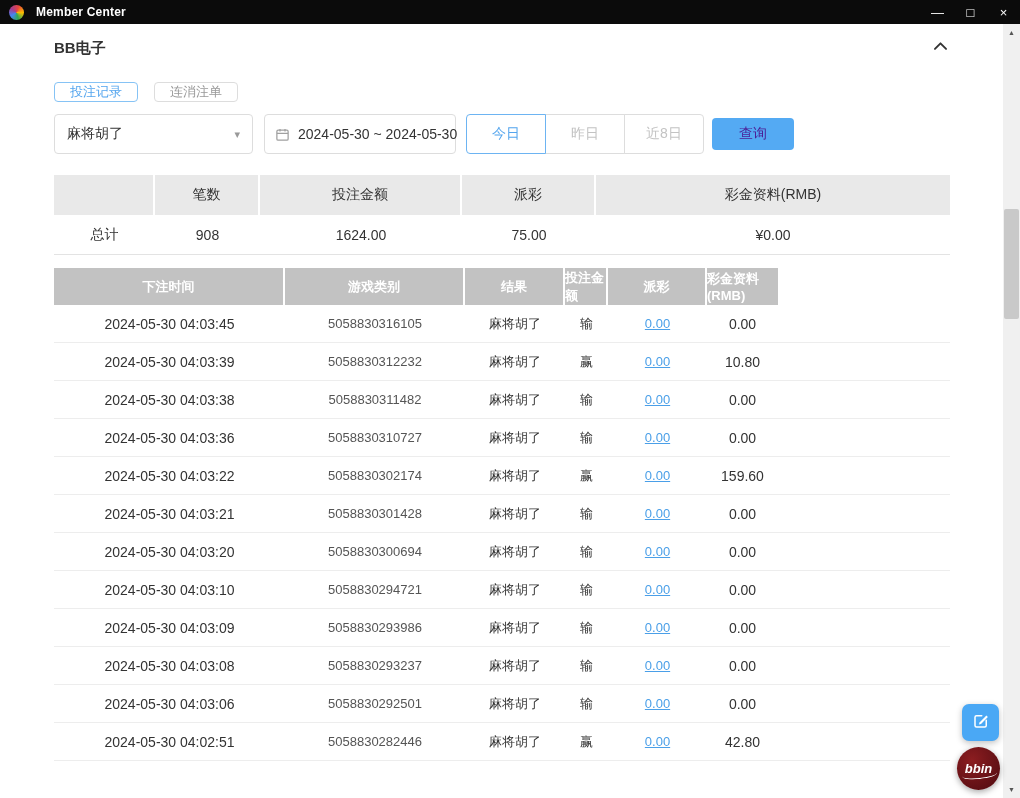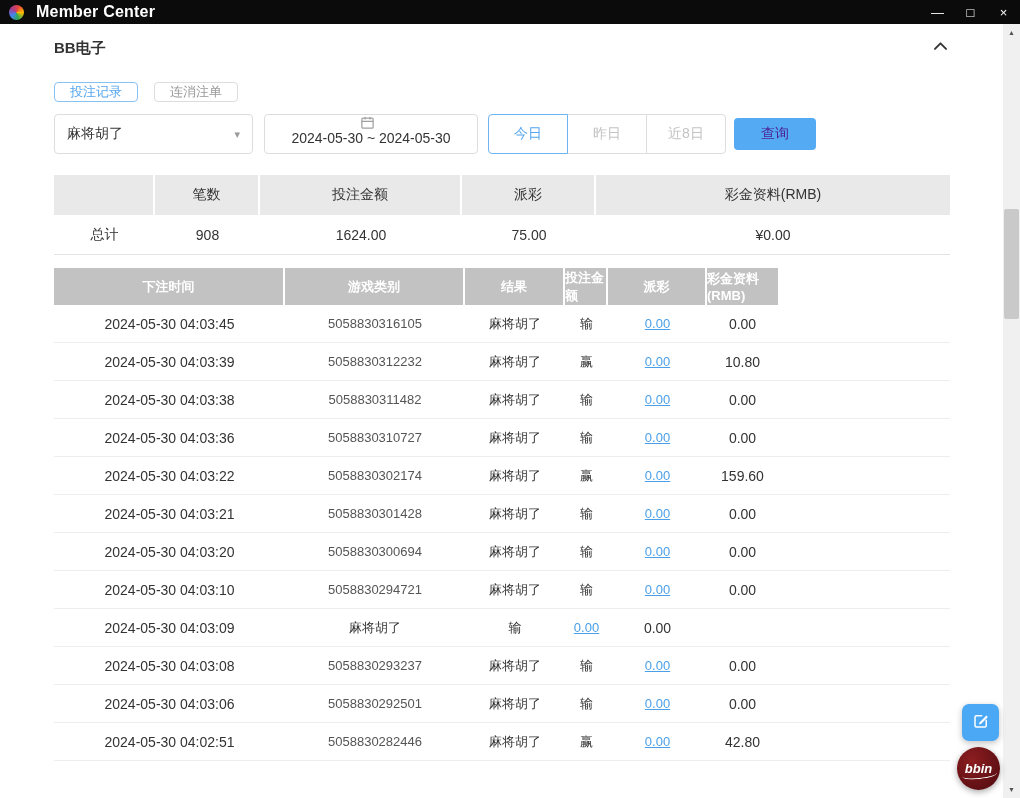--- a/index.html
+++ b/index.html
@@ -11,7 +11,7 @@
   .titlebar { position:absolute; top:0; left:0; right:0; height:24px; background:#0b0b0b; display:flex; align-items:center; color:#fff; z-index:30; }
   .app-icon { width:15px; height:15px; border-radius:50%; margin-left:9px; flex:0 0 15px;
     background:conic-gradient(from 20deg,#e8453c,#fbbd00,#30a851,#4285f4,#a63d8f,#e8453c); }
-  .titlebar-title { margin-left:12px; font-size:16px; font-weight:bold; letter-spacing:.2px; }
+  .titlebar-title { margin-left:12px; font-size:12px; font-weight:bold; letter-spacing:.2px; }
   .controls { margin-left:auto; display:flex; height:100%; }
   .ctrl { width:33px; height:100%; display:flex; align-items:center; justify-content:center; font-size:13px; color:#fff; cursor:pointer; }
 

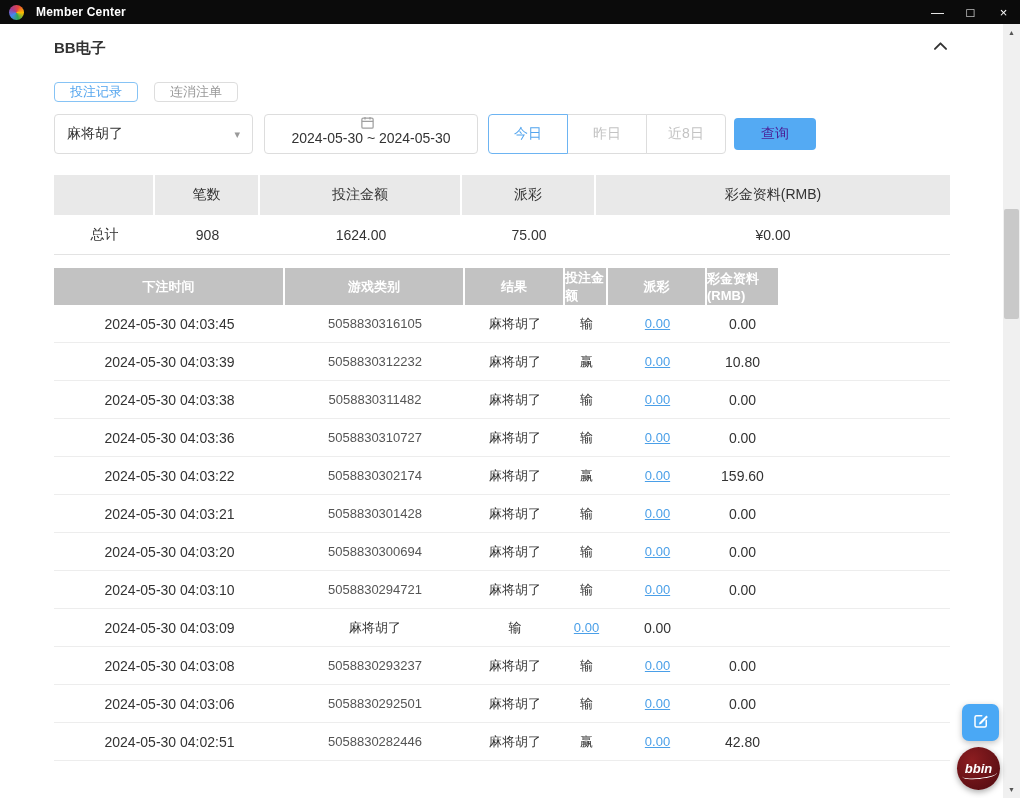--- a/index.html
+++ b/index.html
@@ -32,8 +32,8 @@
   .select { width:199px; height:40px; border:1px solid #ddd; border-radius:4px; display:flex; align-items:center;
     padding:0 12px; font-size:14px; color:#333; cursor:pointer; background:#fff; }
   .select .chev { margin-left:auto; color:#999; font-size:11px; }
-  .datepicker { margin-left:11px; width:214px; height:40px; border:1px solid #ddd; border-radius:4px; display:flex;
-    align-items:center; padding:0 10px; font-size:14px; color:#333; cursor:pointer; background:#fff; white-space:nowrap;flex-direction:column; }
+  .datepicker { margin-left:11px; width:192px; height:40px; border:1px solid #ddd; border-radius:4px; display:flex;
+    align-items:center; padding:0 10px; font-size:14px; color:#333; cursor:pointer; background:#fff; white-space:nowrap; }
   .cal-icon { margin-right:8px; display:flex; align-items:center; }
   .quick { margin-left:10px; display:flex; }
   .qbtn { width:80px; height:40px; border:1px solid #ddd; background:#fff; color:#c3c3c3; font-size:14px; cursor:pointer;

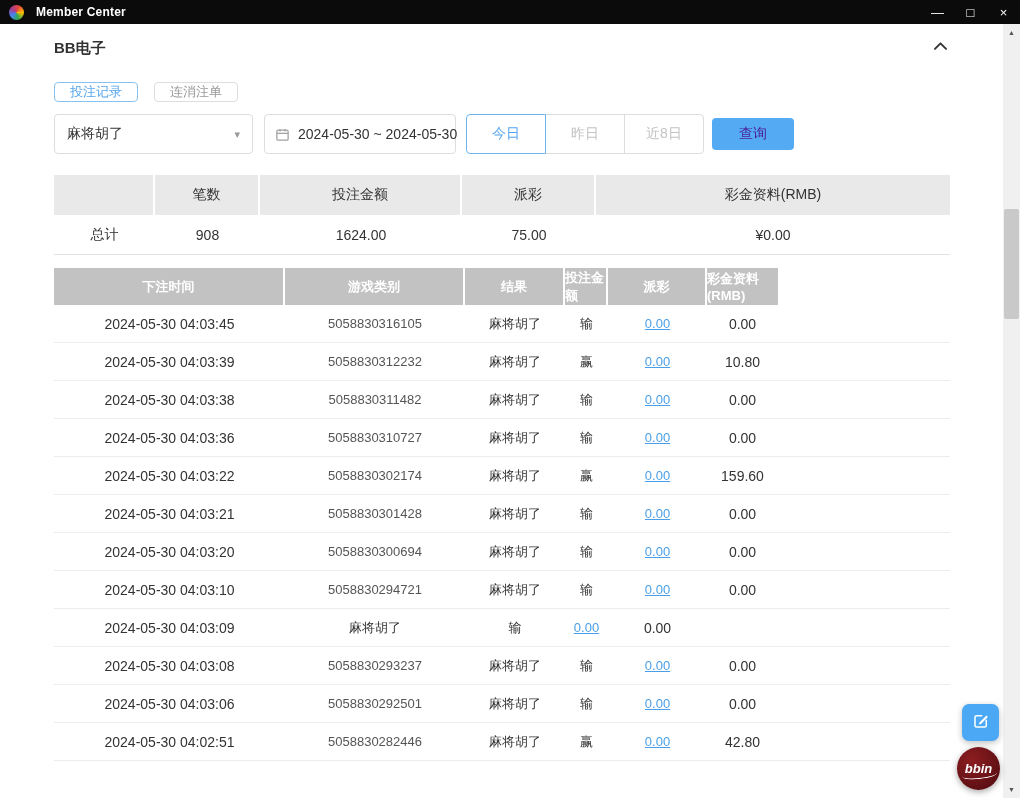--- a/index.html
+++ b/index.html
@@ -267,6 +267,7 @@
 
   <div class="trow">
     <div class="td c-time">2024-05-30 04:03:09</div>
+    <div class="td c-order">5058830293986</div>
     <div class="td c-game">麻将胡了</div>
     <div class="td c-result">输</div>
     <div class="td c-bet">

